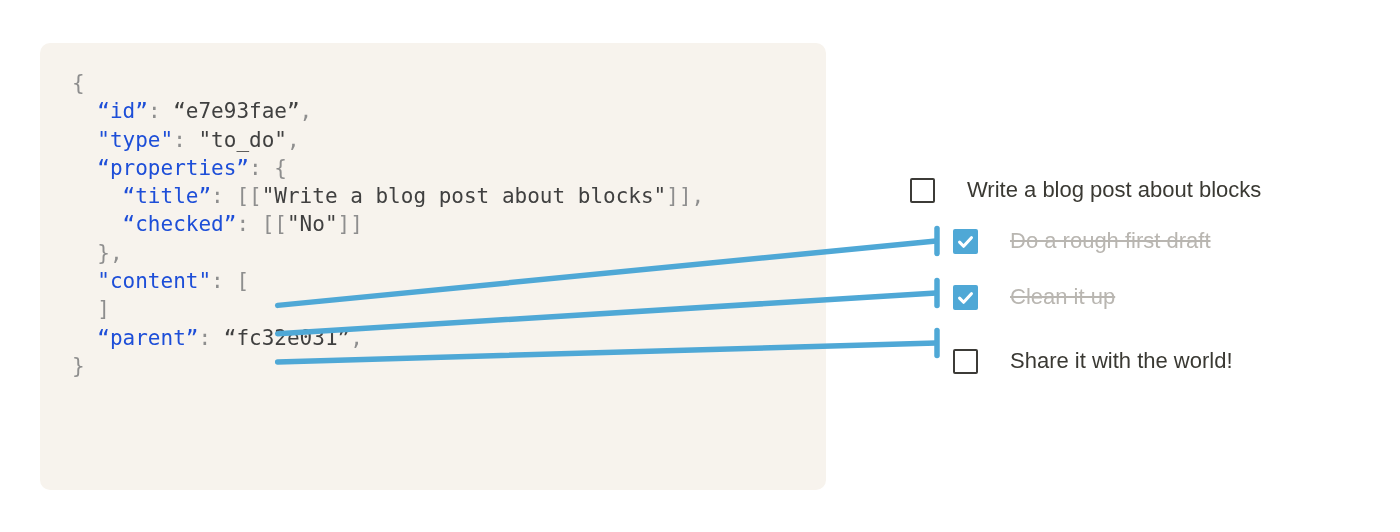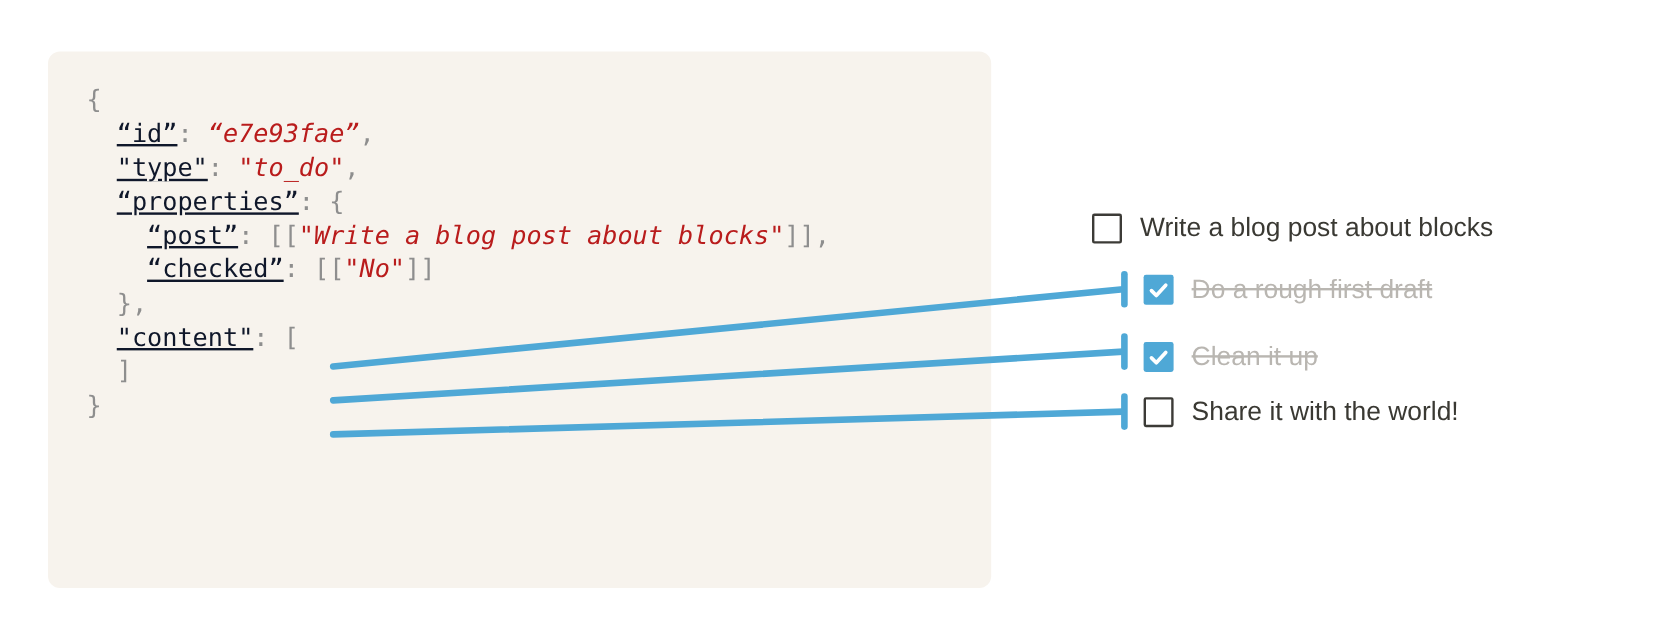--- a/index.html
+++ b/index.html
@@ -22,7 +22,7 @@
     white-space: pre;
   }
   .code-line .seg-punct  { color: #8e8e8e; }
-  .code-line .seg-key    { color: #0f172a; text-decoration: underline; }
+  .code-line .seg-key    { color: #1d4ed8; }
   .code-line .seg-string { color: #b91c1c; font-style: italic; }
 
   

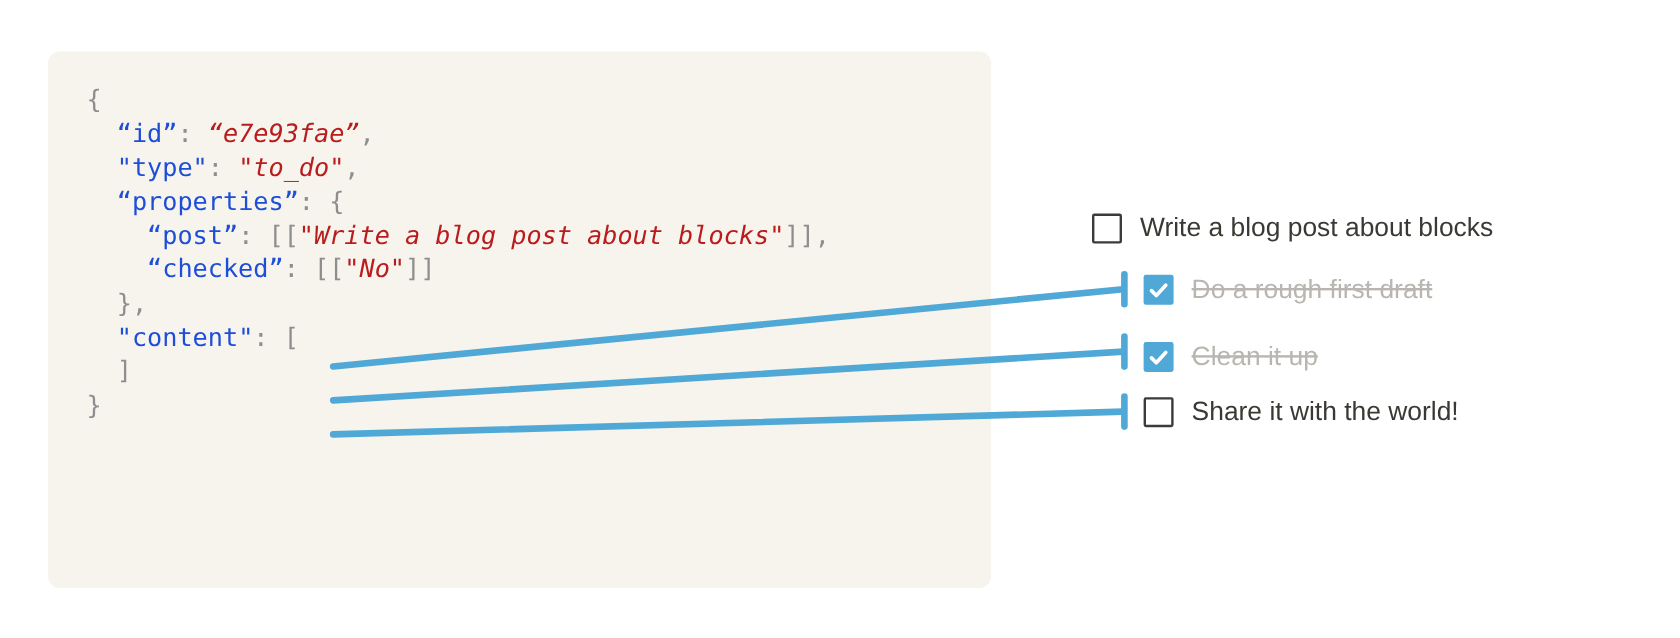--- a/index.html
+++ b/index.html
@@ -23,7 +23,7 @@
   }
   .code-line .seg-punct  { color: #8e8e8e; }
   .code-line .seg-key    { color: #1d4ed8; }
-  .code-line .seg-string { color: #b91c1c; font-style: italic; }
+  .code-line .seg-string { color: #404040; }
 
   
   .todo-row {

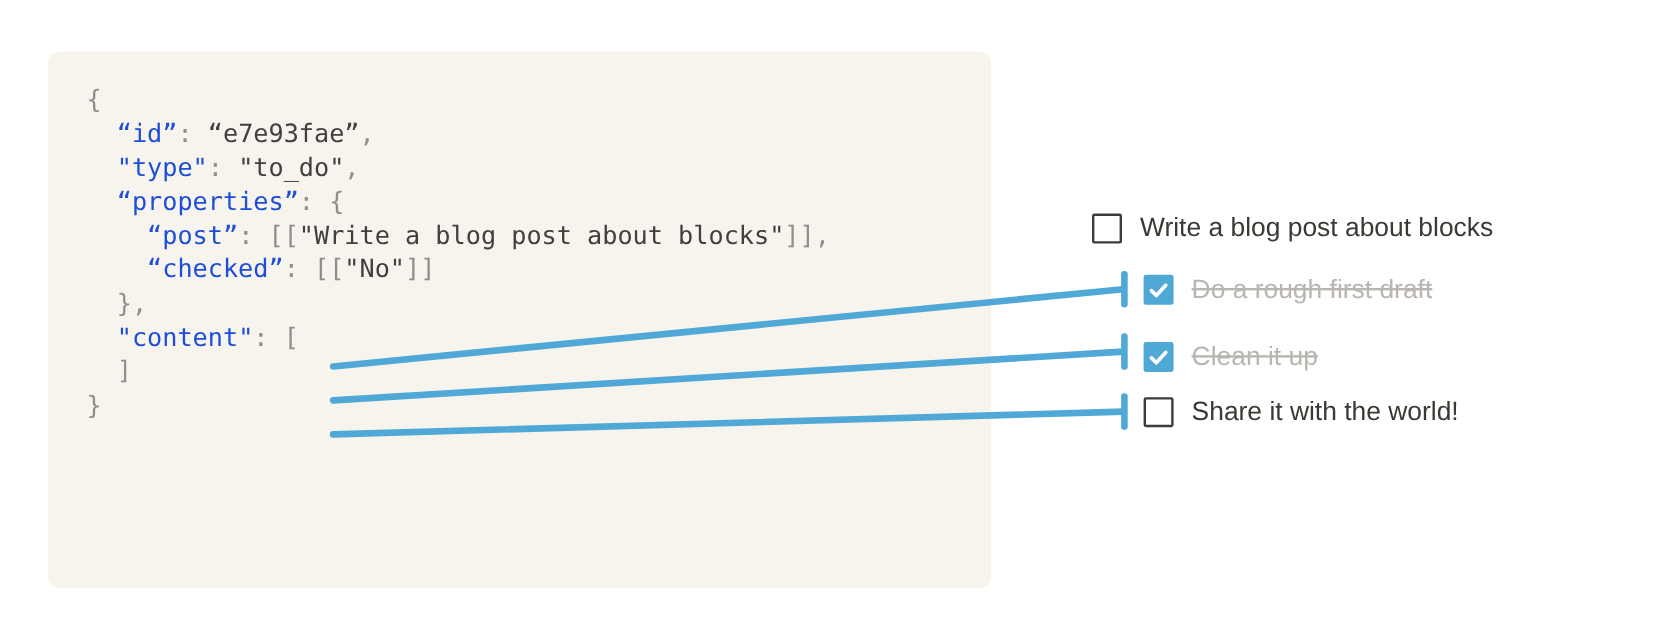--- a/index.html
+++ b/index.html
@@ -80,7 +80,7 @@
         <div class="code-line"><span><span class="seg-punct">  </span><span class="seg-key">“id”</span><span class="seg-punct">: </span><span class="seg-string">“e7e93fae”</span><span class="seg-punct">,</span></span></div>
         <div class="code-line"><span><span class="seg-punct">  </span><span class="seg-key">"type"</span><span class="seg-punct">: </span><span class="seg-string">"to_do"</span><span class="seg-punct">,</span></span></div>
         <div class="code-line"><span><span class="seg-punct">  </span><span class="seg-key">“properties”</span><span class="seg-punct">: {</span></span></div>
-        <div class="code-line"><span><span class="seg-punct">    </span><span class="seg-key">“post”</span><span class="seg-punct">: [[</span><span class="seg-string">"Write a blog post about blocks"</span><span class="seg-punct">]],</span></span></div>
+        <div class="code-line"><span><span class="seg-punct">    </span><span class="seg-key">“title”</span><span class="seg-punct">: [[</span><span class="seg-string">"Write a blog post about blocks"</span><span class="seg-punct">]],</span></span></div>
         <div class="code-line"><span><span class="seg-punct">    </span><span class="seg-key">“checked”</span><span class="seg-punct">: [[</span><span class="seg-string">"No"</span><span class="seg-punct">]]</span></span></div>
         <div class="code-line"><span><span class="seg-punct">  },</span></span></div>
         <div class="code-line"><span><span class="seg-punct">  </span><span class="seg-key">"content"</span><span class="seg-punct">: [</span></span></div>

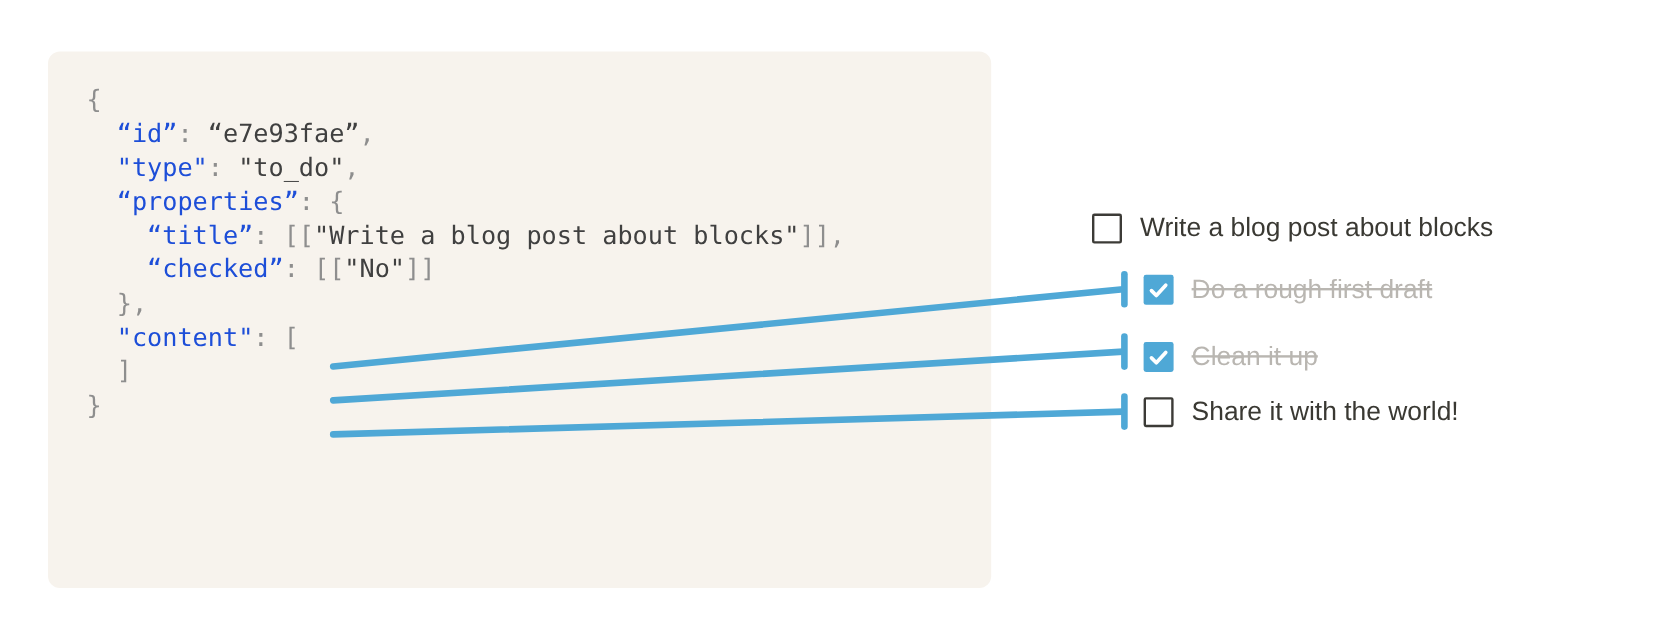--- a/index.html
+++ b/index.html
@@ -49,7 +49,7 @@
   }
   .todo-checkbox svg { width: 19px; height: 19px; display: block; }
   .todo-label {
-    margin-left: 15px;
+    margin-left: 32px;
     font-family: "Liberation Sans", "DejaVu Sans", sans-serif;
     font-size: 22px;
     color: #3a3933;

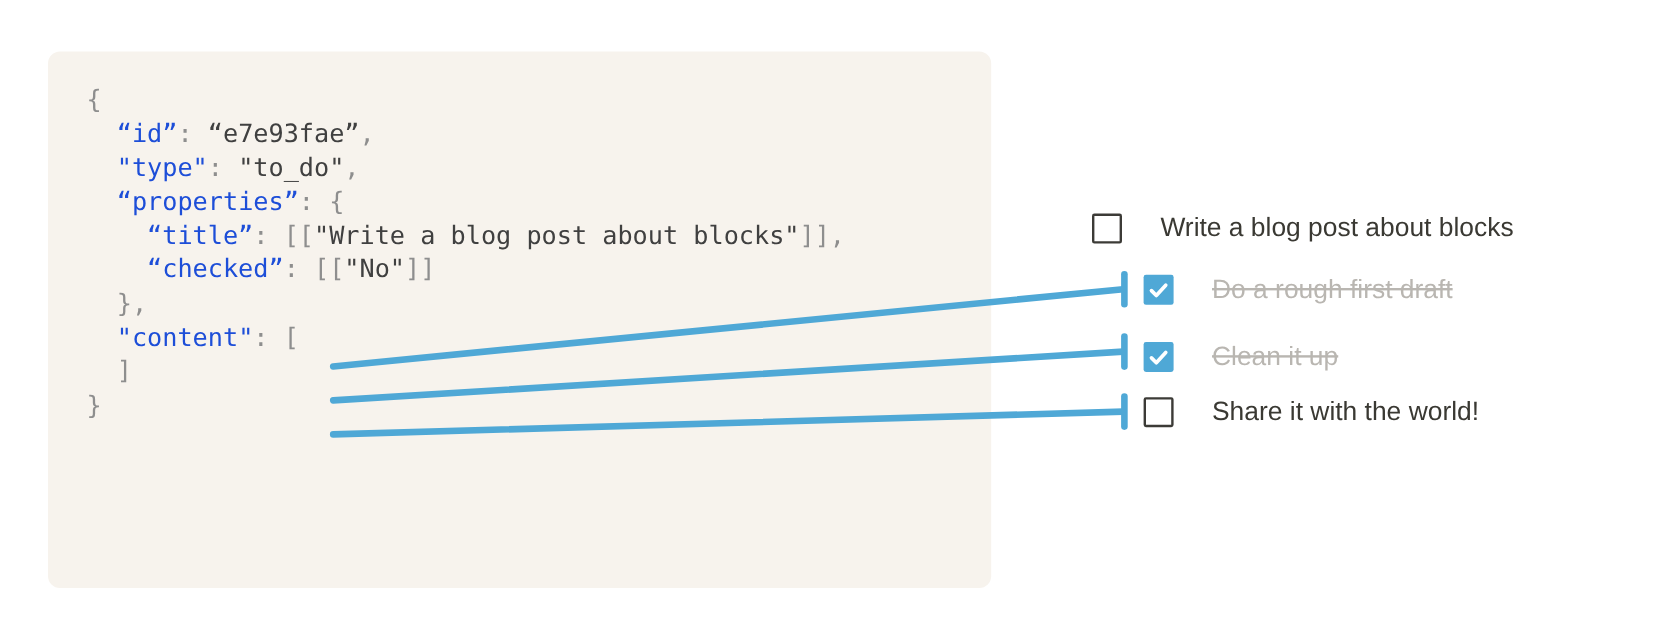--- a/index.html
+++ b/index.html
@@ -85,6 +85,7 @@
         <div class="code-line"><span><span class="seg-punct">  },</span></span></div>
         <div class="code-line"><span><span class="seg-punct">  </span><span class="seg-key">"content"</span><span class="seg-punct">: [</span></span></div>
         <div class="code-line"><span><span class="seg-punct">  ]</span></span></div>
+        <div class="code-line"><span><span class="seg-punct">  </span><span class="seg-key">“parent”</span><span class="seg-punct">: </span><span class="seg-string">“fc32e031”</span><span class="seg-punct">,</span></span></div>
         <div class="code-line"><span><span class="seg-punct">}</span></span></div>
       </div>
   </div>

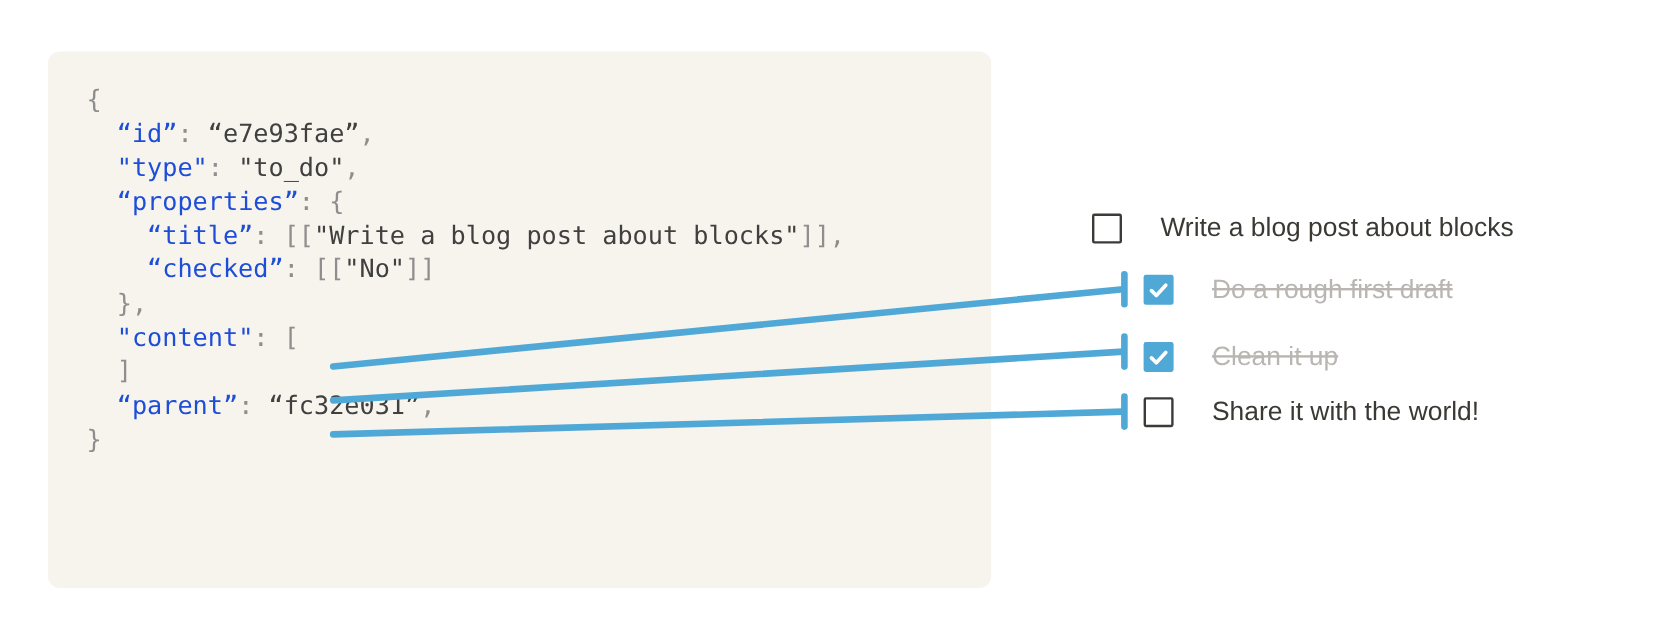--- a/index.html
+++ b/index.html
@@ -111,7 +111,7 @@
         </span>
         <span class="todo-label done">Clean it up</span>
       </div>
-      <div class="todo-row indent" style="top: 330px;">
+      <div class="todo-row indent" style="top: 348px;">
         <span class="todo-checkbox"></span>
         <span class="todo-label">Share it with the world!</span>
       </div>

